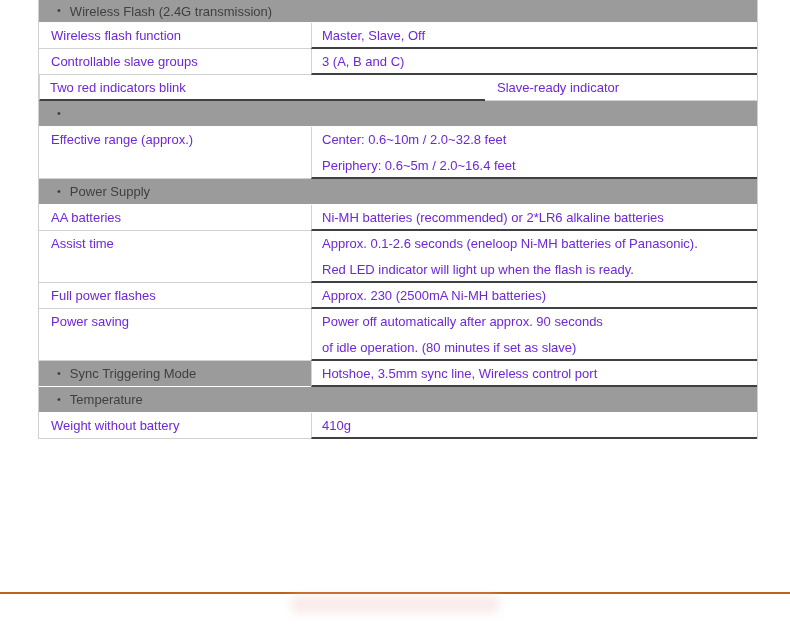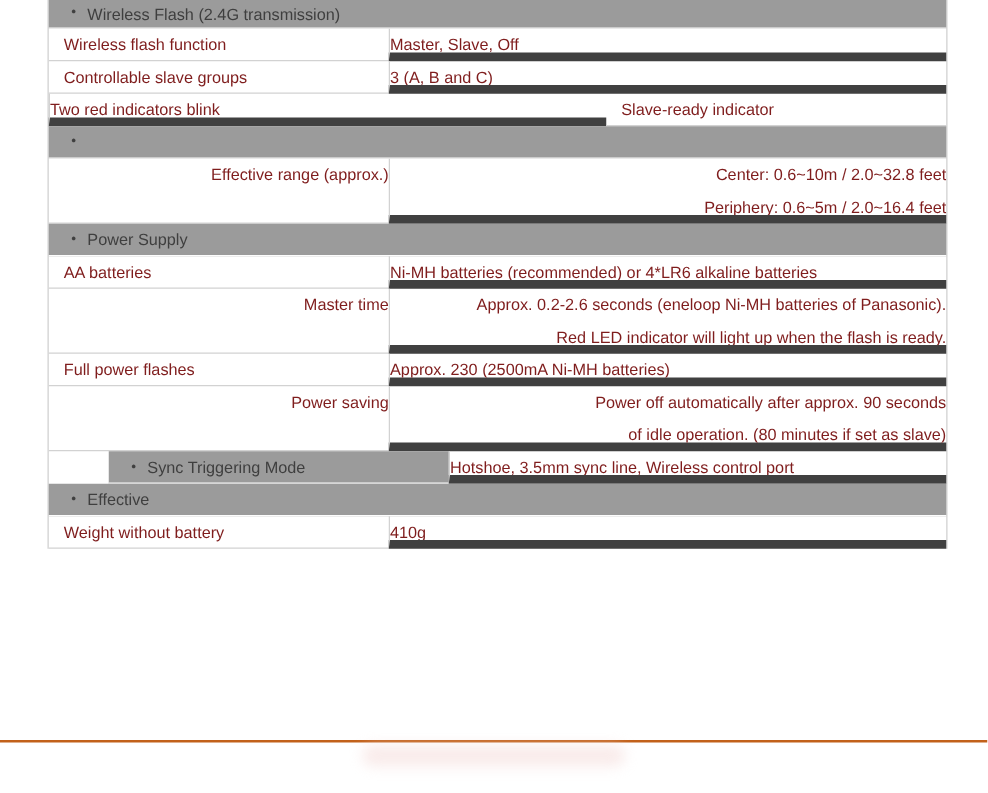--- a/index.html
+++ b/index.html
@@ -19,7 +19,7 @@
   .tr.double{height:52px;text-align:right;}
   .tr.section{height:26px;}
   .tr.section.first{height:23px;}
-  .td{box-sizing:border-box;font-size:13px;color:#7f1d1d;}
+  .td{box-sizing:border-box;font-size:13px;color:#6d28d9;}
   .td.label{
     width:272px;flex:0 0 272px;padding-left:12px;
     line-height:25px;border-bottom:1px solid #d2d2d2;

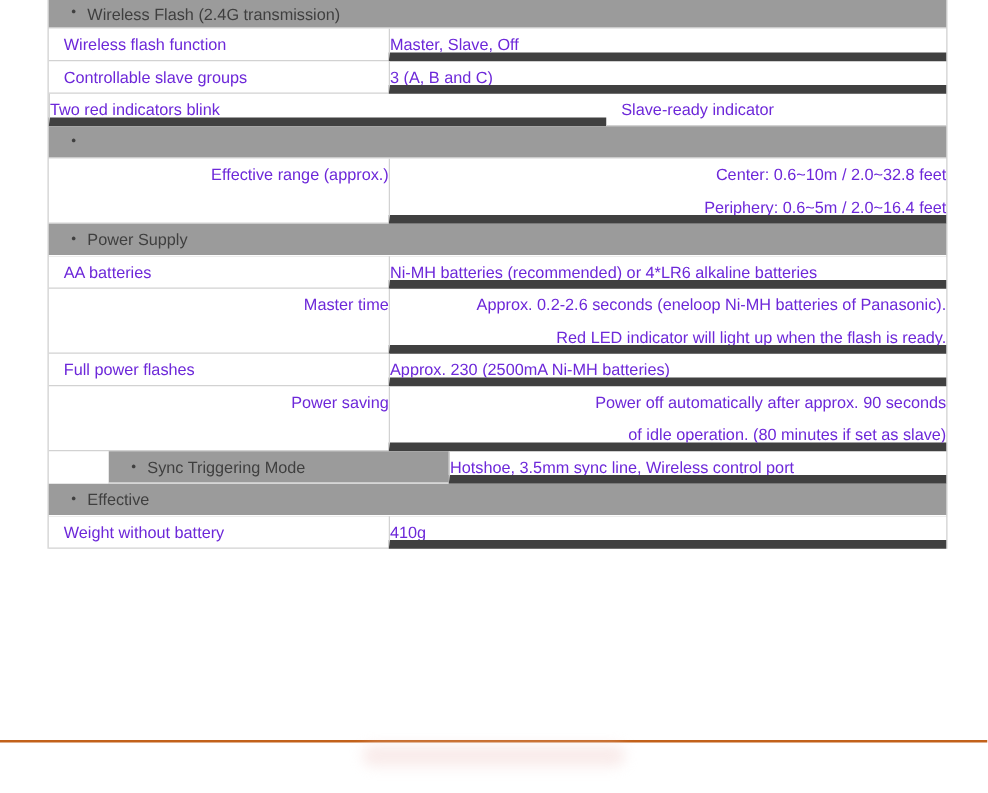--- a/index.html
+++ b/index.html
@@ -26,8 +26,8 @@
     white-space:nowrap;overflow:hidden;
   }
   .td.value{
-    flex:1;padding-left:0;line-height:25px;
-    border-left:1px solid #d2d2d2;border-bottom:7px solid #404040;
+    flex:1;padding-left:10px;line-height:25px;
+    border-left:1px solid #d2d2d2;border-bottom:2px solid #404040;
     white-space:nowrap;overflow:hidden;
   }
   .double .td{line-height:26px;}

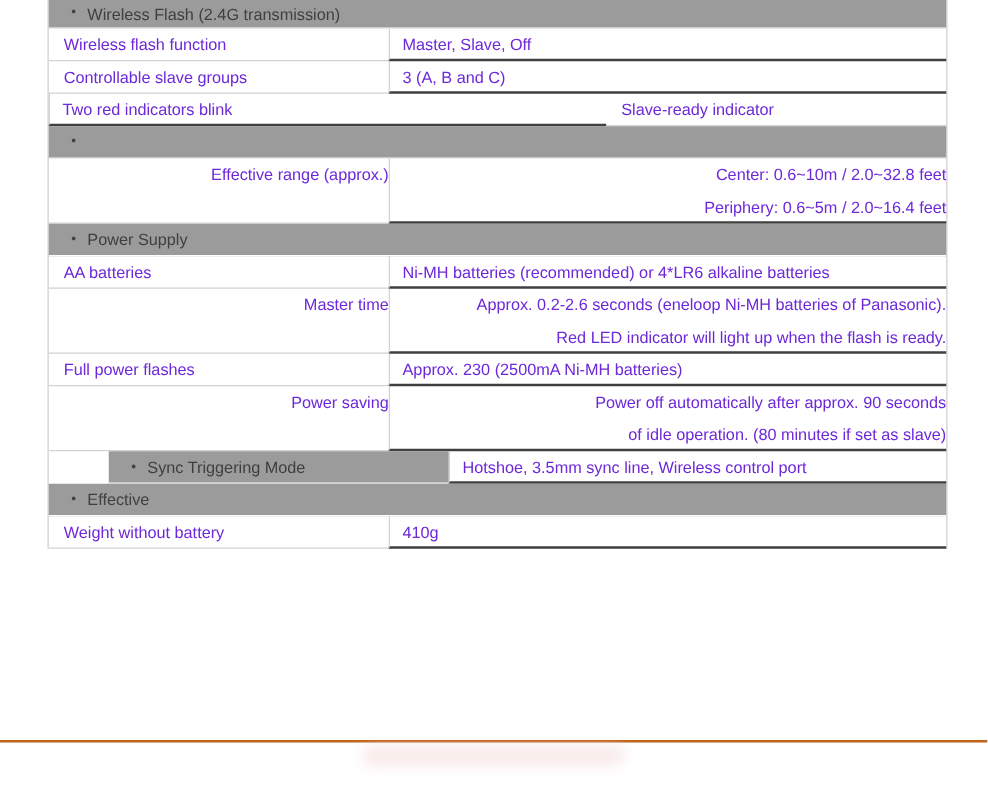--- a/index.html
+++ b/index.html
@@ -16,7 +16,7 @@
   }
   .tr{display:flex;box-sizing:border-box;}
   .tr.single{height:26px;}
-  .tr.double{height:52px;text-align:right;}
+  .tr.double{height:52px;}
   .tr.section{height:26px;}
   .tr.section.first{height:23px;}
   .td{box-sizing:border-box;font-size:13px;color:#6d28d9;}

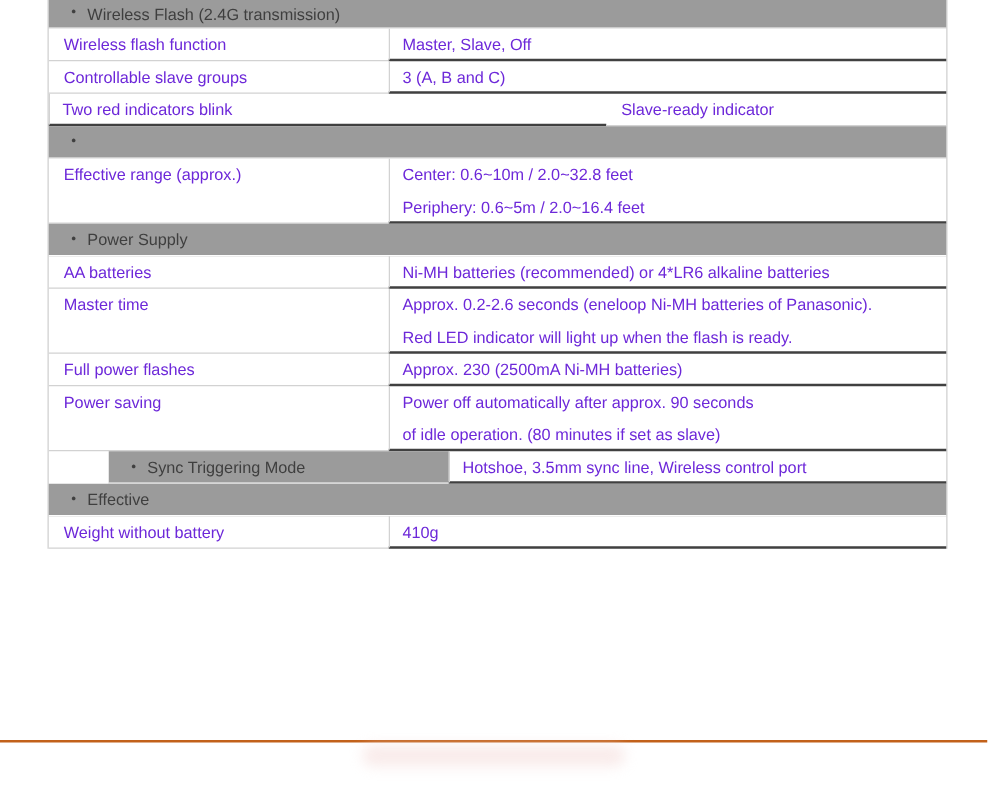--- a/index.html
+++ b/index.html
@@ -99,7 +99,7 @@
     </div>
     <div class="tr single">
       <div class="td label">AA batteries</div>
-      <div class="td value">Ni-MH batteries (recommended) or 4*LR6 alkaline batteries</div>
+      <div class="td value">Ni-MH batteries (recommended) or 2*LR6 alkaline batteries</div>
     </div>
     <div class="tr double">
       <div class="td label">Master time</div>

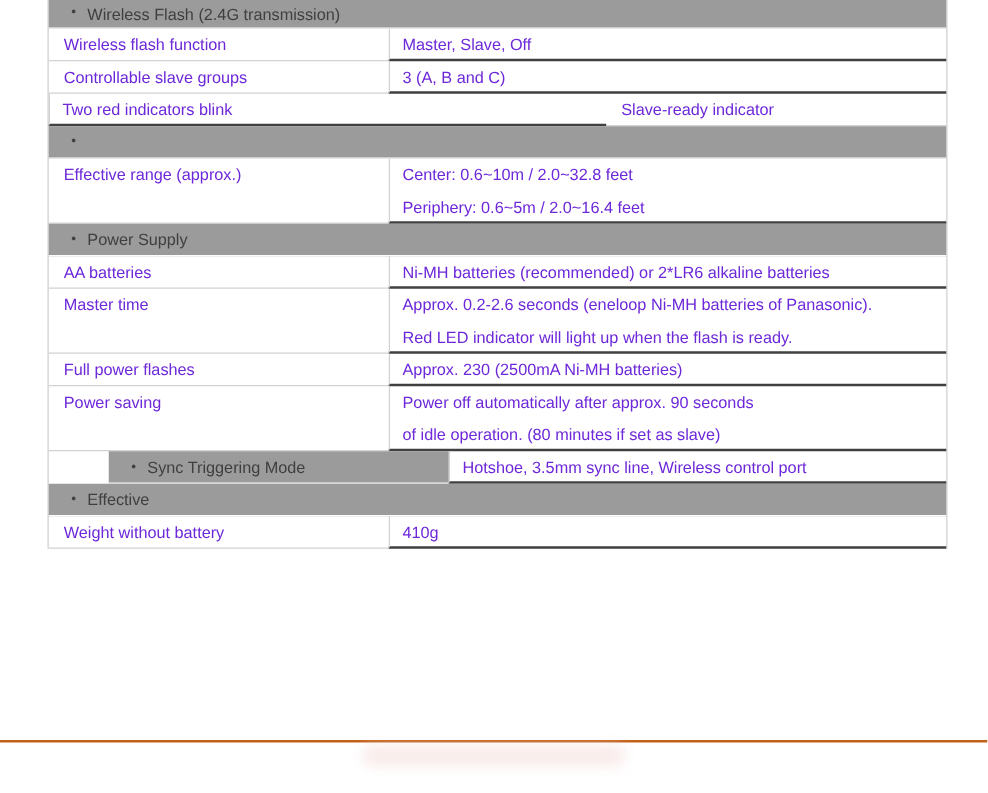--- a/index.html
+++ b/index.html
@@ -102,7 +102,7 @@
       <div class="td value">Ni-MH batteries (recommended) or 2*LR6 alkaline batteries</div>
     </div>
     <div class="tr double">
-      <div class="td label">Master time</div>
+      <div class="td label">Assist time</div>
       <div class="td value">
         <div class="val-line">Approx. 0.2-2.6 seconds (eneloop Ni-MH batteries of Panasonic).</div>
         <div class="val-line">Red LED indicator will light up when the flash is ready.</div>

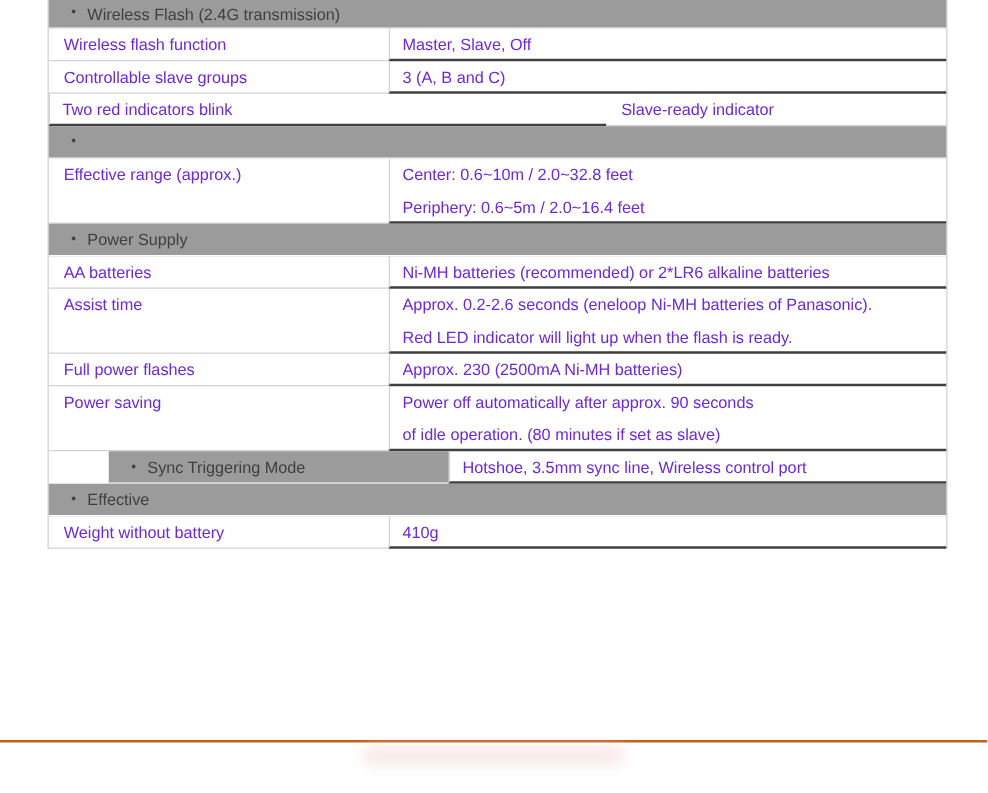--- a/index.html
+++ b/index.html
@@ -104,7 +104,7 @@
     <div class="tr double">
       <div class="td label">Assist time</div>
       <div class="td value">
-        <div class="val-line">Approx. 0.2-2.6 seconds (eneloop Ni-MH batteries of Panasonic).</div>
+        <div class="val-line">Approx. 0.1-2.6 seconds (eneloop Ni-MH batteries of Panasonic).</div>
         <div class="val-line">Red LED indicator will light up when the flash is ready.</div>
       </div>
     </div>

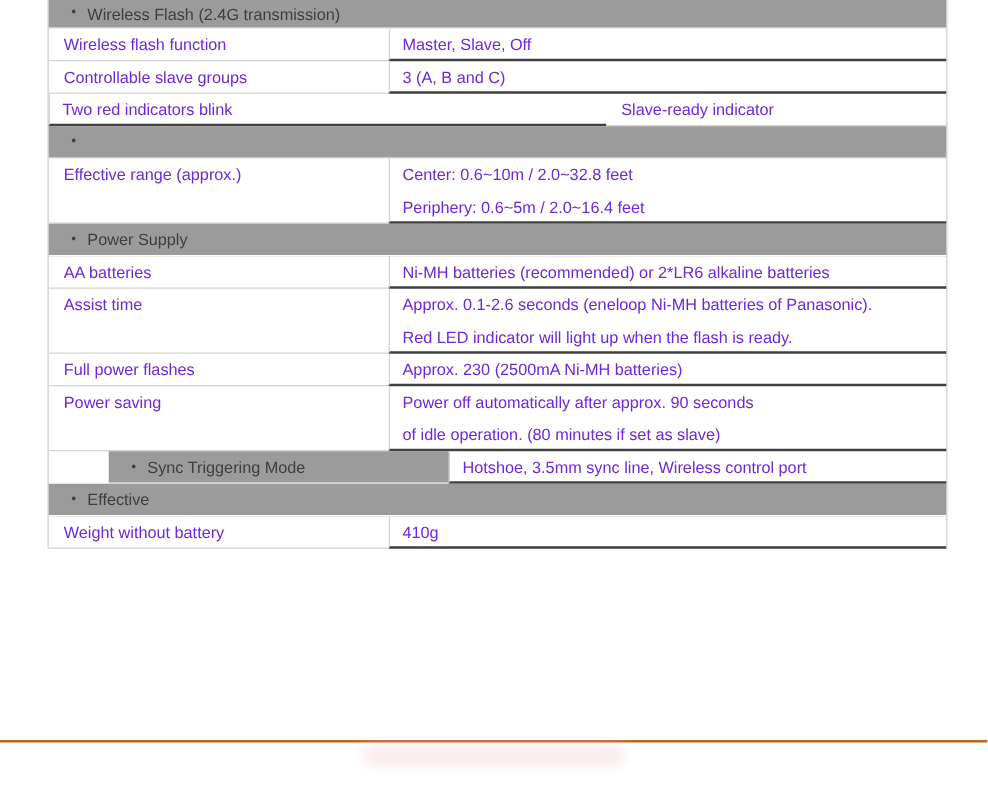--- a/index.html
+++ b/index.html
@@ -45,7 +45,7 @@
     font-size:11px;margin-right:9px;position:relative;top:-1px;color:#3f3f3f;
   }
   .tr.section-row .td.label{
-    padding-left:18px;color:#3f3f3f;margin-left:48px;
+    padding-left:18px;color:#3f3f3f;
   }
   .tr.section-row .bullet{margin-right:9px;}
   .accent-line{

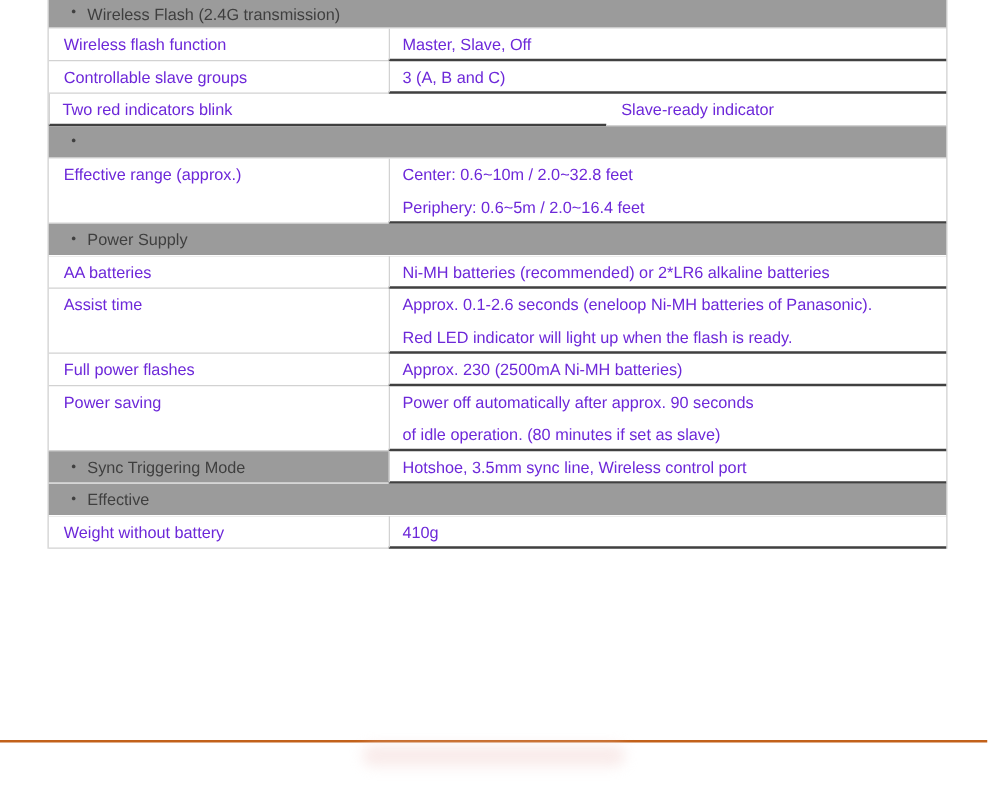--- a/index.html
+++ b/index.html
@@ -126,7 +126,7 @@
     <div class="tr section">
       <div class="cell-full graybg">
         <span class="bullet">•</span>
-        <span class="lbl">Effective</span>
+        <span class="lbl">Temperature</span>
       </div>
     </div>
     <div class="tr single">

